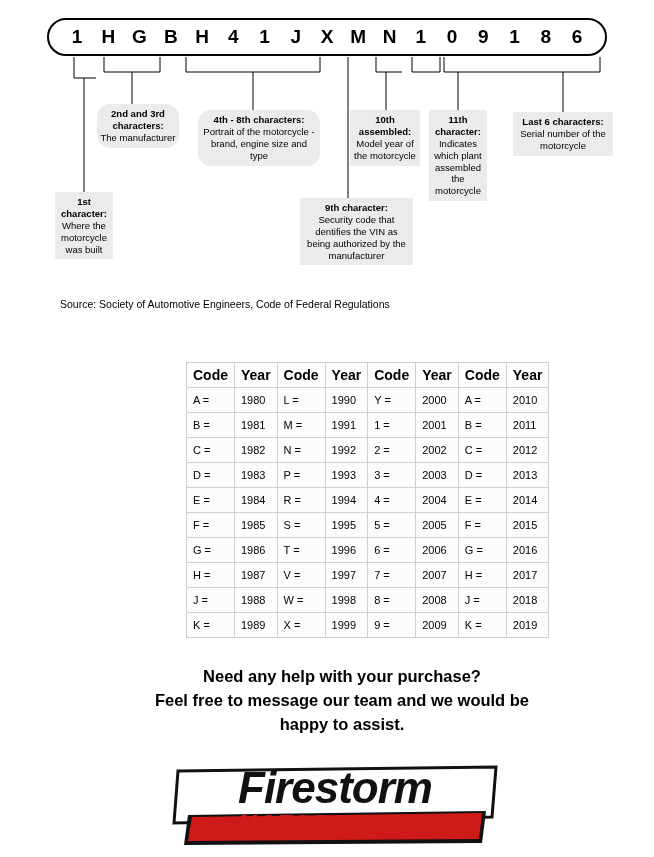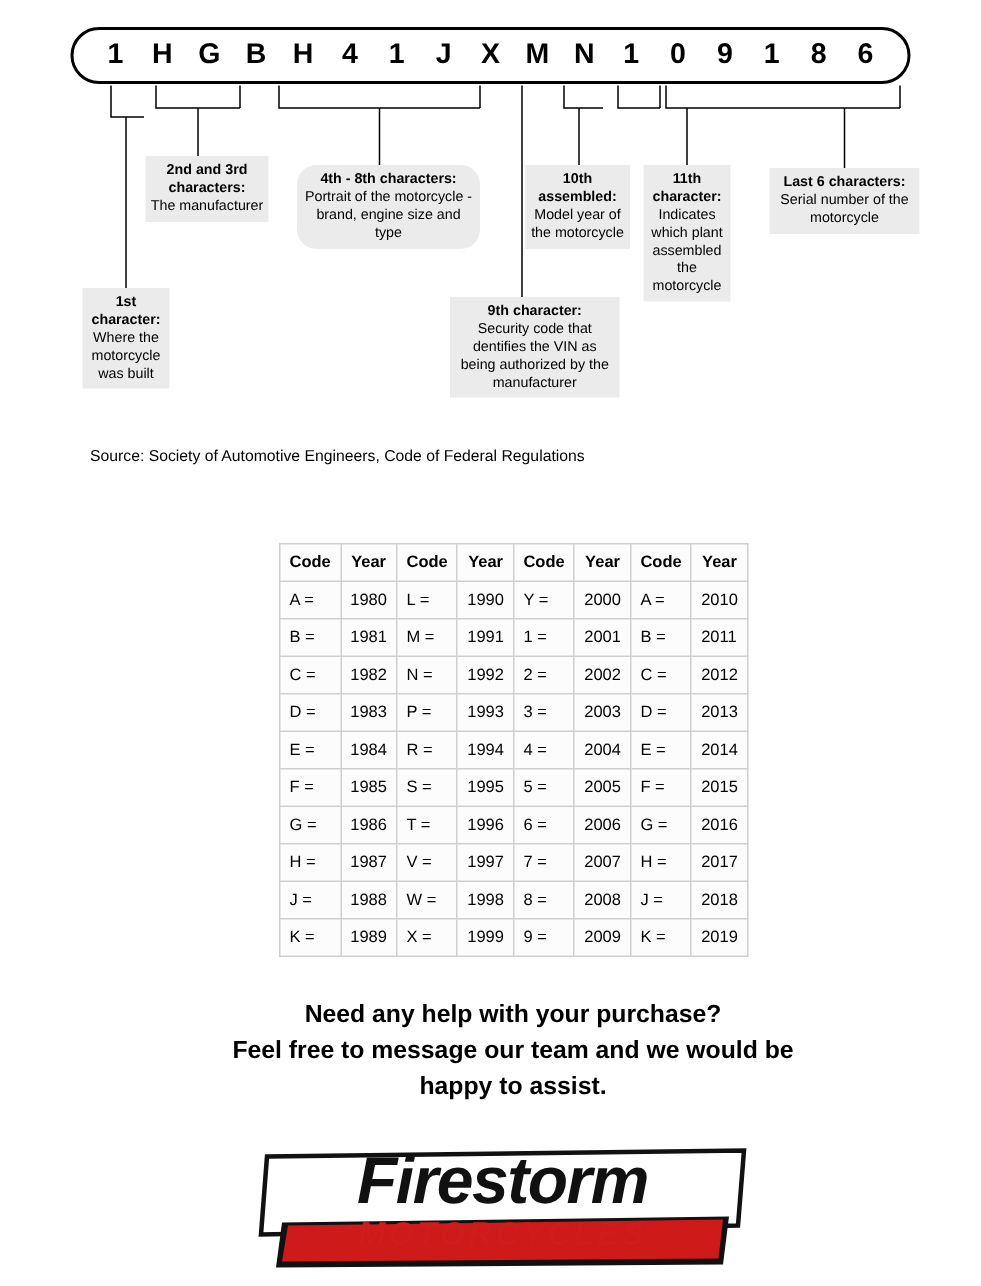--- a/index.html
+++ b/index.html
@@ -65,7 +65,7 @@
   .callout .ttl { font-weight: bold; display: block; }
 
   #c1 { left: 55px;  top: 192px; width: 58px; }
-  #c2 { left: 97px;  top: 104px; width: 82px; }
+  #c2 { left: 97px;  top: 104px; width: 82px; border-radius: 13px; }
   #c3 { left: 198px; top: 110px; width: 122px; border-radius: 13px; }
   #c4 { left: 350px; top: 110px; width: 70px; }
   #c5 { left: 429px; top: 110px; width: 58px; }

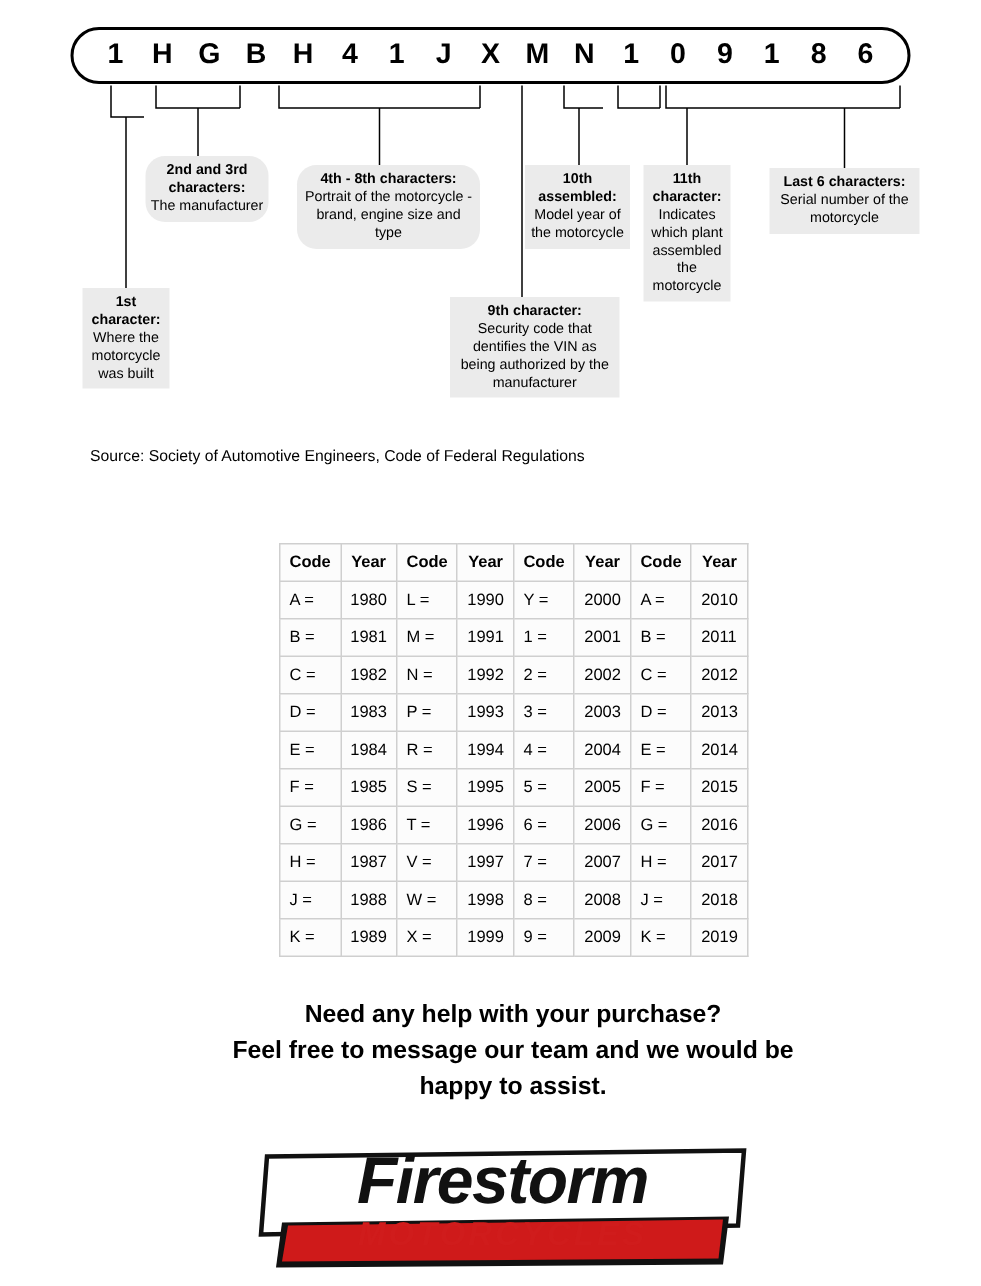--- a/index.html
+++ b/index.html
@@ -101,7 +101,7 @@
   table.yt th {
     font-weight: bold;
     text-align: center;
-    font-size: 11px;
+    font-size: 14px;
   }
   table.yt td.code { width: 36px; }
   table.yt td.year { width: 34px; }

